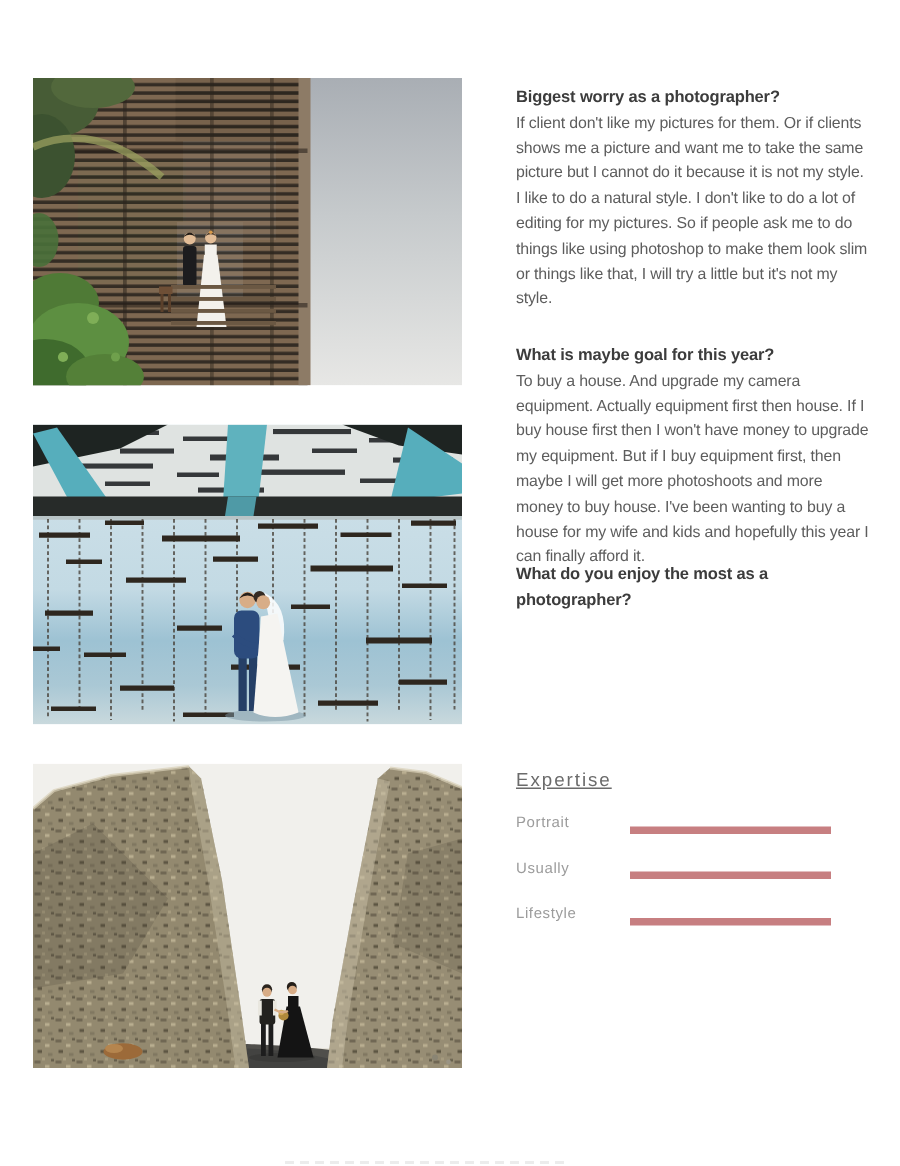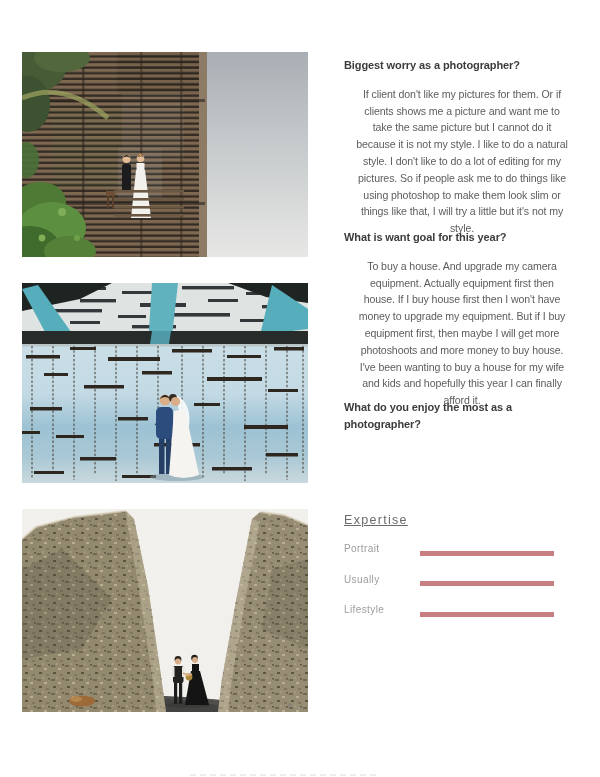--- a/index.html
+++ b/index.html
@@ -17,7 +17,7 @@
   #qa2{top:229px;}
   #qa3{top:399px;}
   .qa h3{margin:0;font-size:11px;font-weight:bold;color:#3c3c3c;line-height:16.8px;letter-spacing:-0.1px;}
-  .qa p{margin:12px;font-size:10.6px;color:#5d5d5d;line-height:16.8px;letter-spacing:-0.1px;text-align:center;}
+  .qa p{margin:0;font-size:10.6px;color:#5d5d5d;line-height:16.8px;letter-spacing:-0.1px;}
 
   .expertise{position:absolute;left:344px;top:512px;width:236px;}
   .expertise h2{margin:0 0 14px 0;font-size:12.5px;font-weight:normal;color:#6b6b6b;letter-spacing:1.3px;line-height:16px;text-decoration:underline;}

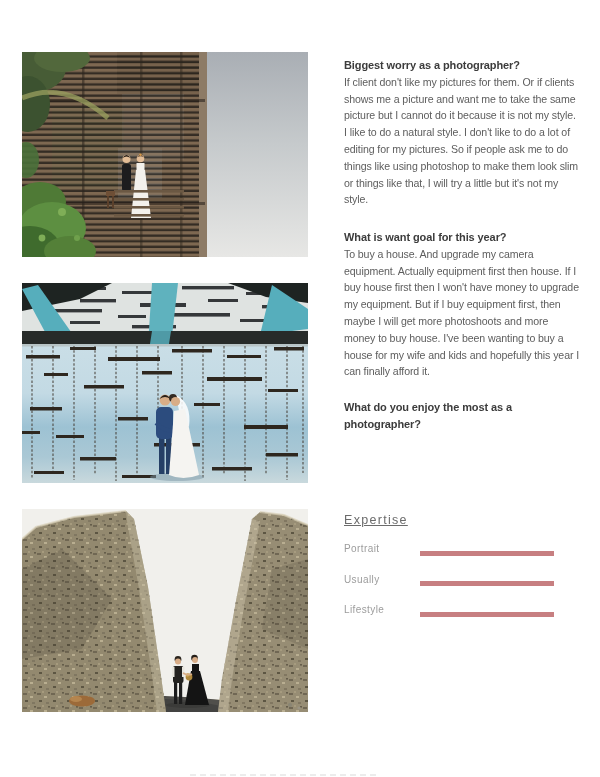--- a/index.html
+++ b/index.html
@@ -267,7 +267,7 @@
   </section>
 
   <section class="qa" id="qa2">
-    <h3>What is want goal for this year?</h3>
+    <h3>What is maybe goal for this year?</h3>
     <p>To buy a house. And upgrade my camera equipment. Actually equipment first then house. If I buy house first then I won't have money to upgrade my equipment. But if I buy equipment first, then maybe I will get more photoshoots and more money to buy house. I've been wanting to buy a house for my wife and kids and hopefully this year I can finally afford it.</p>
   </section>
 

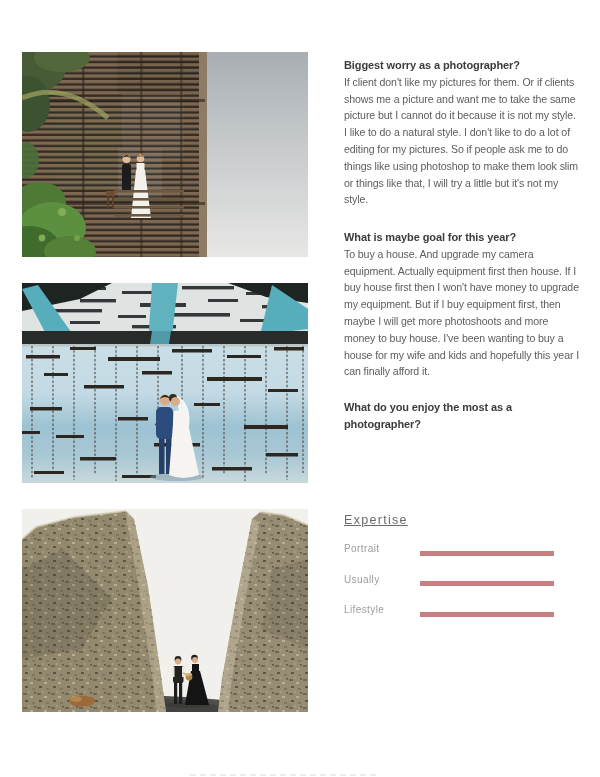--- a/index.html
+++ b/index.html
@@ -15,7 +15,7 @@
   .qa{position:absolute;left:344px;width:236px;}
   #qa1{top:57px;}
   #qa2{top:229px;}
-  #qa3{top:399px;}
+  #qa3{top:375px;}
   .qa h3{margin:0;font-size:11px;font-weight:bold;color:#3c3c3c;line-height:16.8px;letter-spacing:-0.1px;}
   .qa p{margin:0;font-size:10.6px;color:#5d5d5d;line-height:16.8px;letter-spacing:-0.1px;}
 

